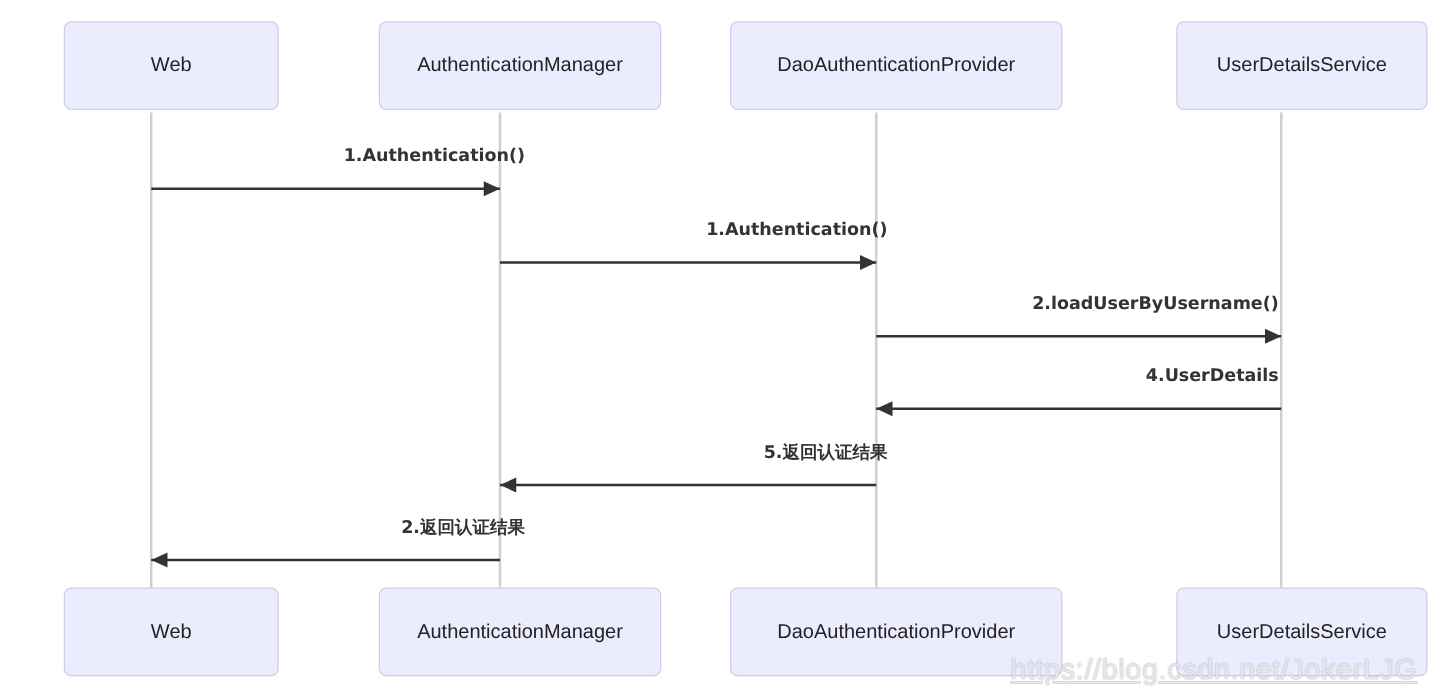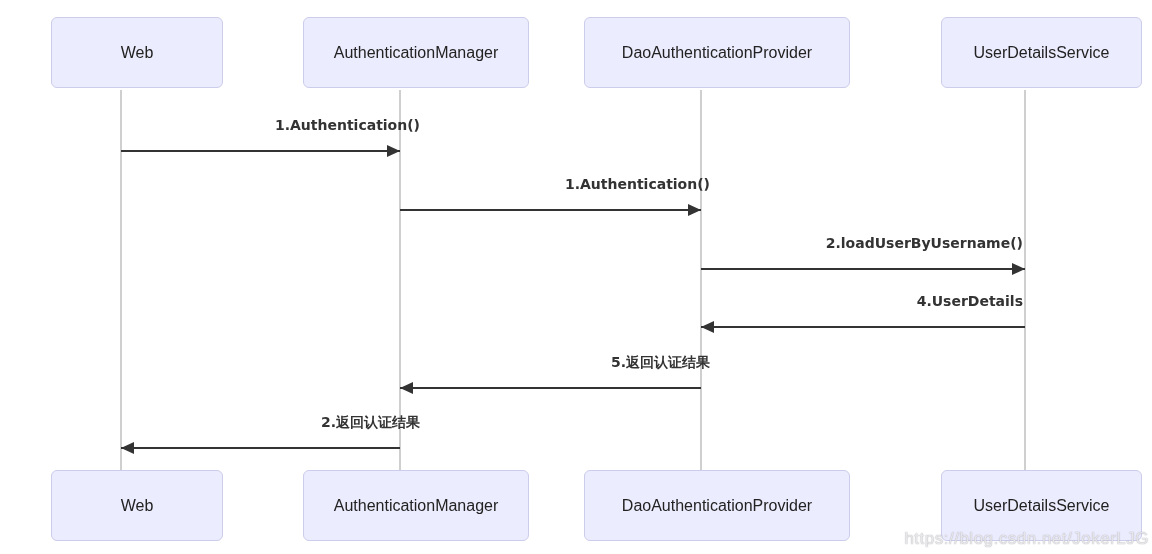--- a/index.html
+++ b/index.html
@@ -59,12 +59,13 @@
   }
   .watermark{
     position:absolute;
-    right:3px;bottom:5px;
-    font-size:17px;
+    right:18px;bottom:5px;
+    font-size:23px;
     color:rgba(255,255,255,0.72);
     text-shadow:0 0 1px rgba(150,150,160,0.75), 0 0 1px rgba(150,150,160,0.55);
     letter-spacing:0.5px;
     pointer-events:none;
+    text-decoration:underline;
   }
 </style>
 </head>

